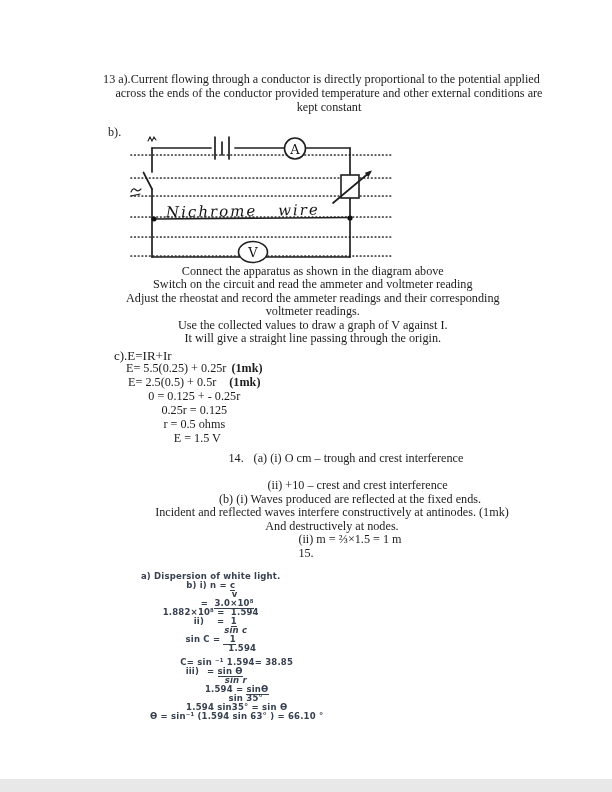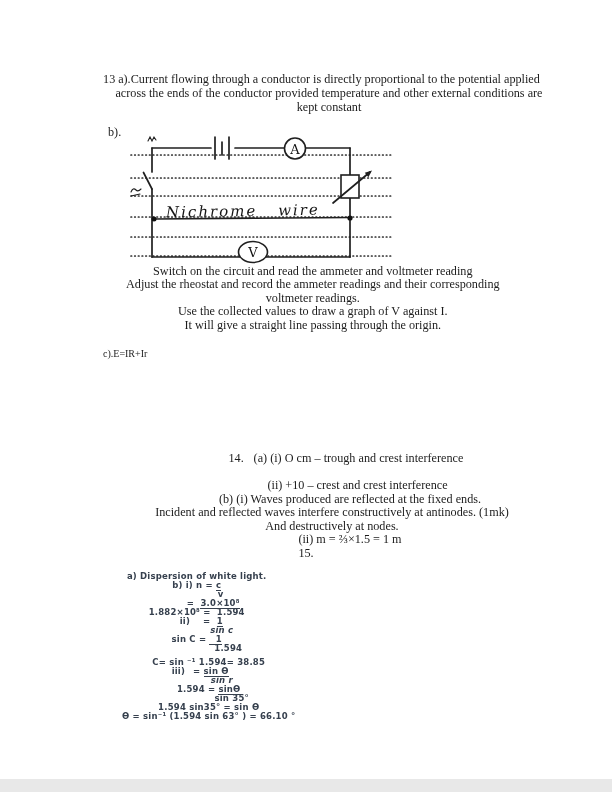--- a/index.html
+++ b/index.html
@@ -117,6 +117,7 @@
   <div class="nichrome-label">Nichrome wire</div>
 
   <div class="instr">
+    <div>Connect the apparatus as shown in the diagram above</div>
     <div>Switch on the circuit and read the ammeter and voltmeter reading</div>
     <div>Adjust the rheostat and record the ammeter readings and their corresponding</div>
     <div>voltmeter readings.</div>

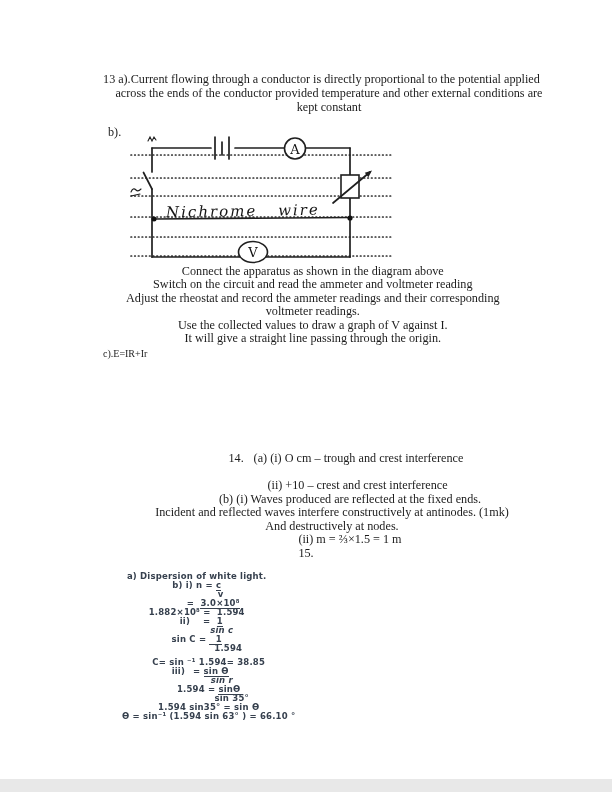--- a/index.html
+++ b/index.html
@@ -25,7 +25,7 @@
   
   .instr{position:absolute;left:126px;top:265px;font-size:12.2px;line-height:13.4px;}
   
-  .c-head{position:absolute;left:103px;top:348px;font-size:10px;}
+  .c-head{position:absolute;left:114px;top:348px;font-size:13px;}
   .c-lines{position:absolute;left:126px;top:361px;font-size:12.2px;line-height:14px;}
   .c-lines .mk{font-weight:bold;margin-left:5px;}
   .c-lines .mk.wide{margin-left:13px;}

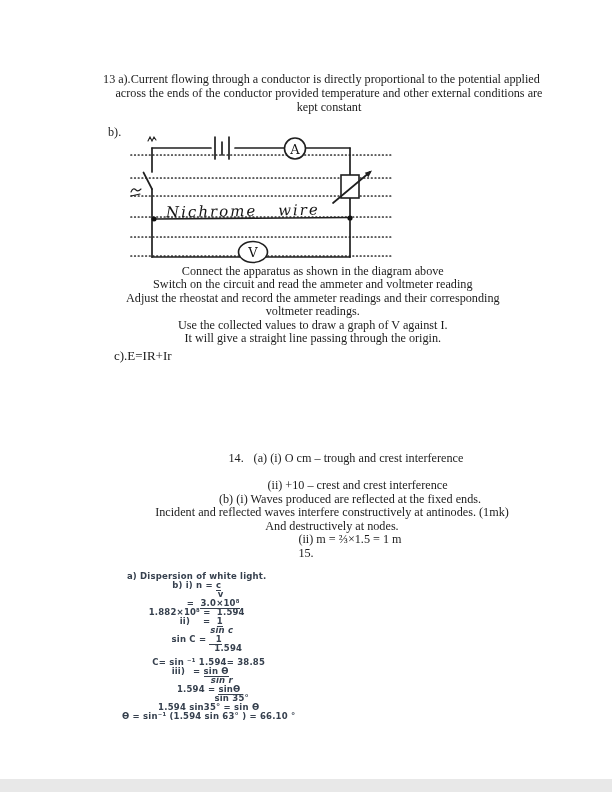--- a/index.html
+++ b/index.html
@@ -126,6 +126,14 @@
   </div>
 
   <div class="c-head">c).E=IR+Ir</div>
+  <div class="c-lines">
+    <div><span>E= 5.5(0.25) + 0.25r</span><span class="mk">(1mk)</span></div>
+    <div><span>E= 2.5(0.5) + 0.5r</span><span class="mk wide">(1mk)</span></div>
+    <div>0 = 0.125 + - 0.25r</div>
+    <div>0.25r = 0.125</div>
+    <div>r = 0.5 ohms</div>
+    <div class="ind2">E = 1.5 V</div>
+  </div>
 
   <div class="q14">
     <div><span class="pl70 q14num" style="padding-left:70px;width:auto;display:inline-block;min-width:35px;">14.</span><span>(a) (i) O cm – trough and crest interference</span></div>

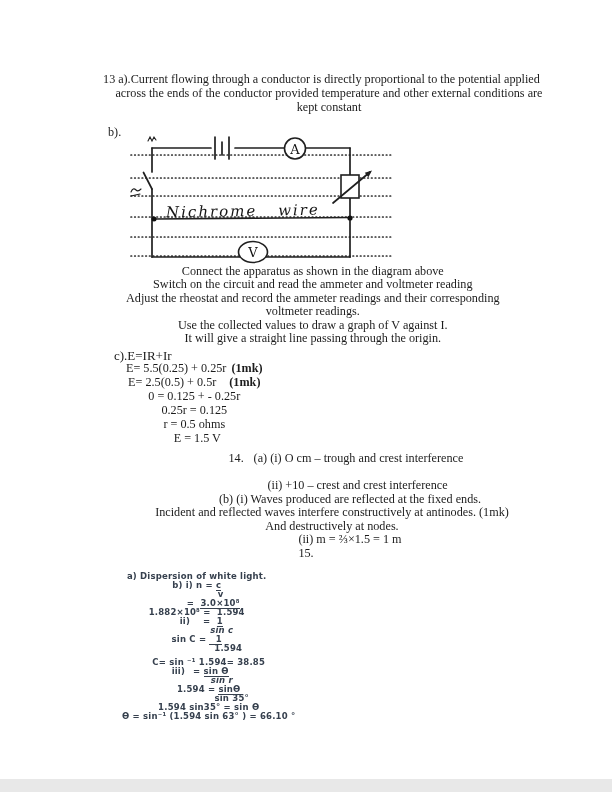--- a/index.html
+++ b/index.html
@@ -45,7 +45,7 @@
   .q15 .u{border-bottom:1.2px solid currentColor;}
   .q15 .sp{height:5px;}
   .ml7{margin-left:7px;}.ml8{margin-left:8px;}.ml9{margin-left:9px;}.ml13{margin-left:13px;}
-  .ml33{margin-left:33px;}.ml40{margin-left:24px;}.ml41{}.ml48{margin-left:48px;}
+  .ml33{margin-left:33px;}.ml40{margin-left:52px;}.ml41{}.ml48{margin-left:48px;}
   .ml50{margin-left:50px;font-style:italic;}.ml63{margin-left:63px;}.ml70{margin-left:70px;}
 </style>
 </head>

